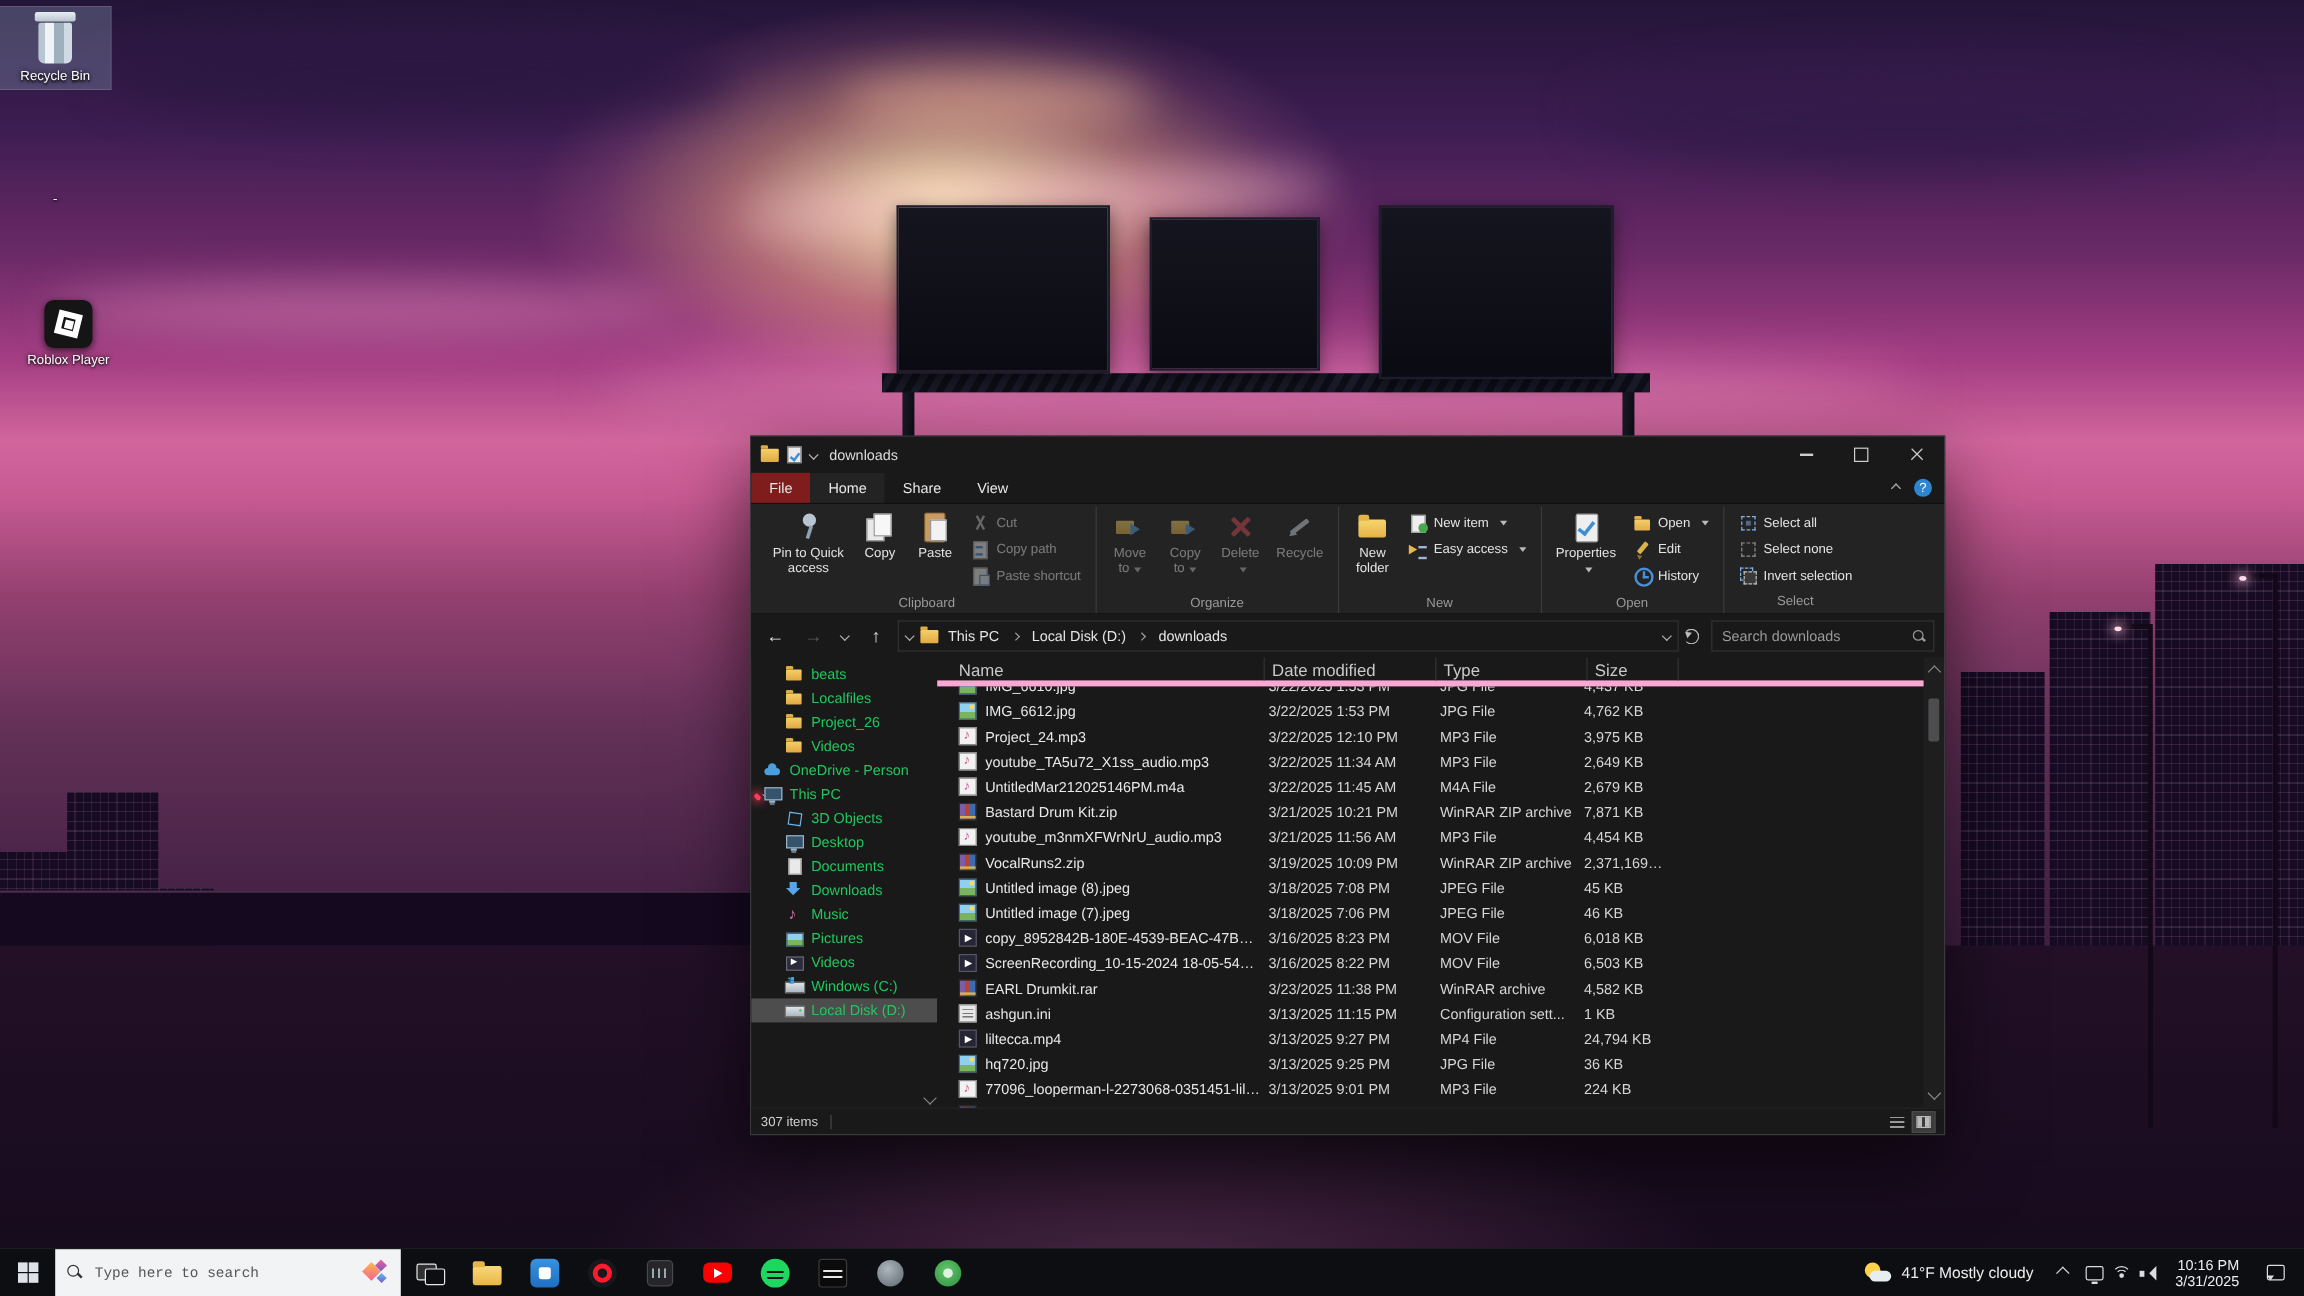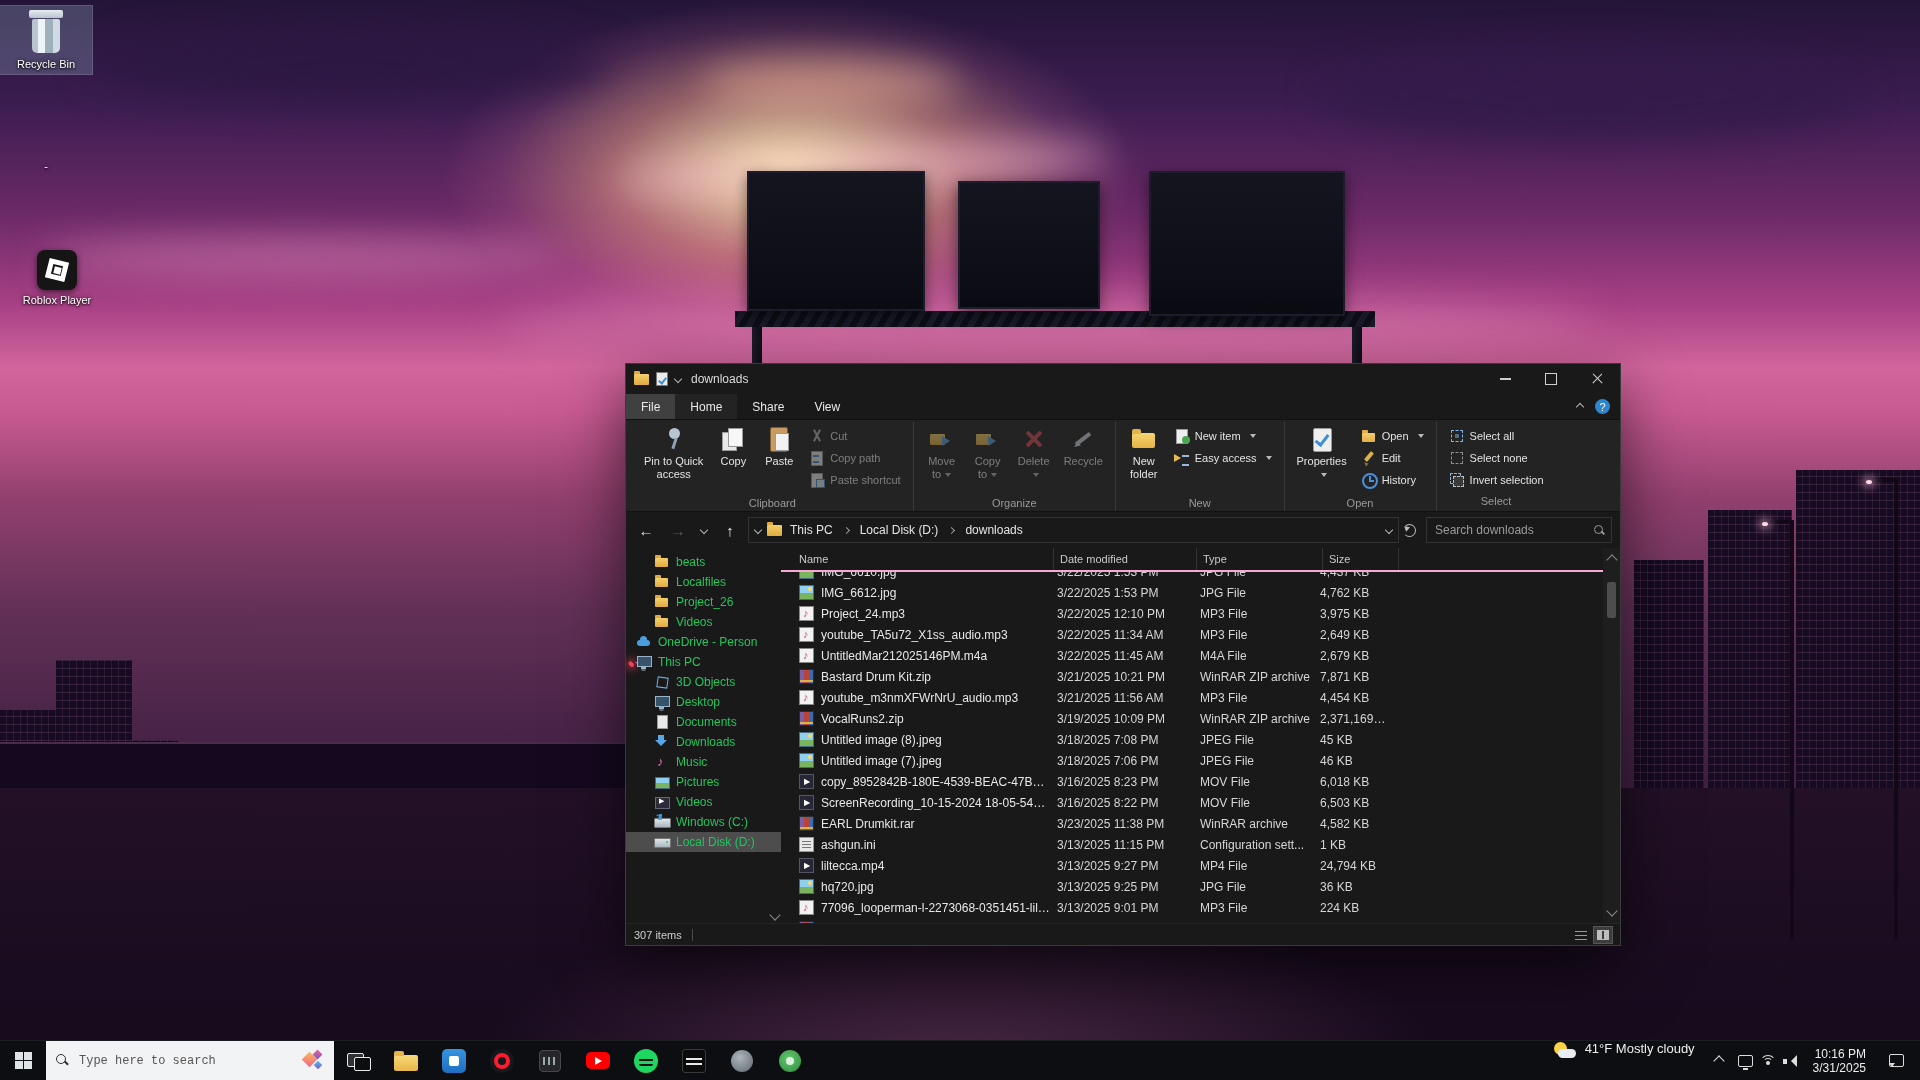--- a/index.html
+++ b/index.html
@@ -78,7 +78,7 @@
   
   .menubar{height:26px;display:flex;align-items:stretch;background:#191919;flex:none;border-bottom:1px solid #101010}
   .mtab{padding:0 15px;display:flex;align-items:center;font-size:12px;color:#e8e8e8}
-  .mtab.tab-file{background:#404040}
+  .mtab.tab-file{background:#7f1d1d}
   .mtab.tab-active{background:#232323}
   .menubar-right{margin-left:auto;display:flex;align-items:center;gap:12px;padding-right:10px}
   .help-icon{width:15px;height:15px;border-radius:50%;background:#2f86d0;color:#fff;font-size:11px;display:flex;align-items:center;justify-content:center}

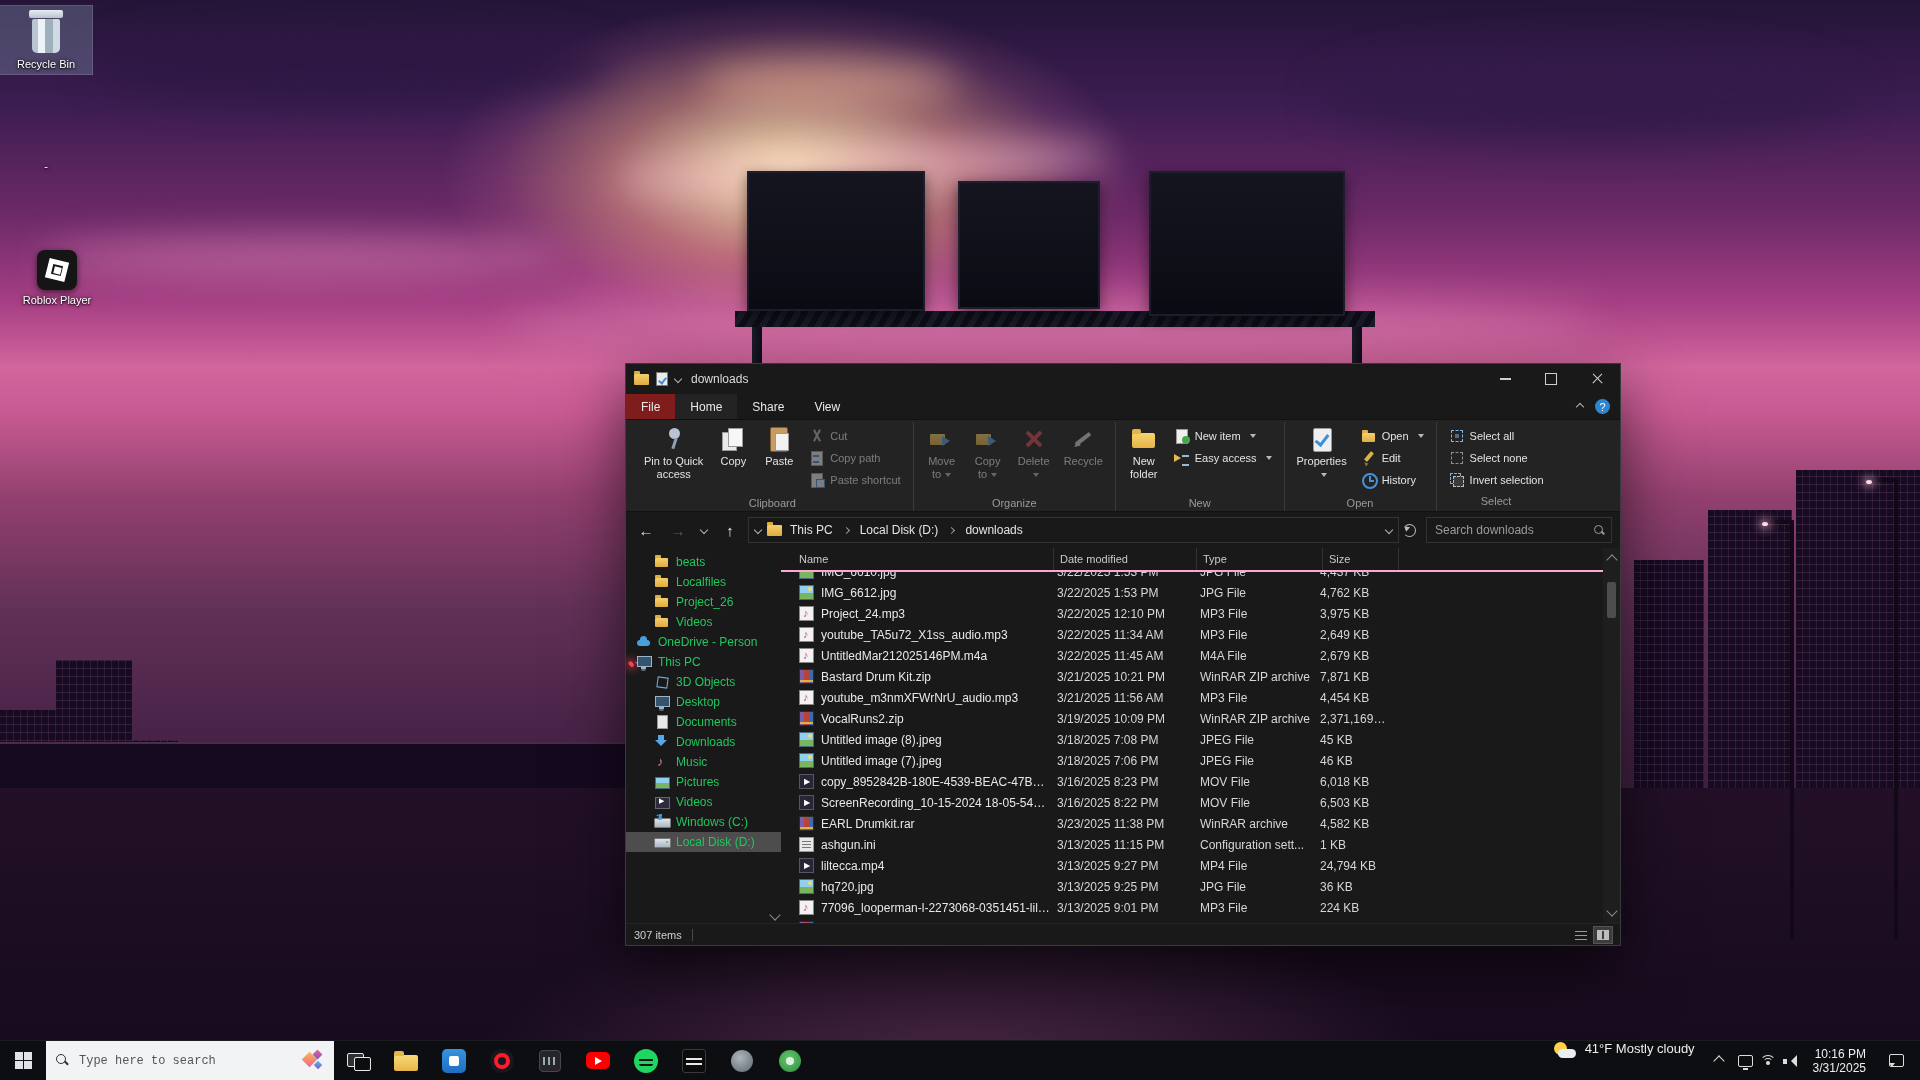--- a/index.html
+++ b/index.html
@@ -190,7 +190,7 @@
   .si-drivewin::after{content:"";position:absolute;left:2px;top:0;width:6px;height:6px;background:#37a3e8;clip-path:polygon(0 15%,45% 8%,45% 46%,0 50%,0 15%,0 55%,45% 51%,45% 92%,0 85%,50% 100%,100% 94%,100% 53%,50% 52%,50% 6%,100% 0,100% 47%,50% 49%)}
   
   .listpane{flex:1;display:flex;flex-direction:column;min-width:0;position:relative}
-  .colheaders{height:24px;display:flex;align-items:flex-end;flex:none;color:#c9c9c9;font-size:11px;border-bottom:2px solid #f9a8d4}
+  .colheaders{height:24px;display:flex;align-items:flex-end;flex:none;color:#c9c9c9;font-size:14px;border-bottom:5px solid #f9a8d4}
   .colh{height:100%;display:flex;align-items:center;padding-left:6px;border-right:1px solid #333}
   .colh.h-name{width:273px;padding-left:18px}
   .colh.h-date{width:143px}

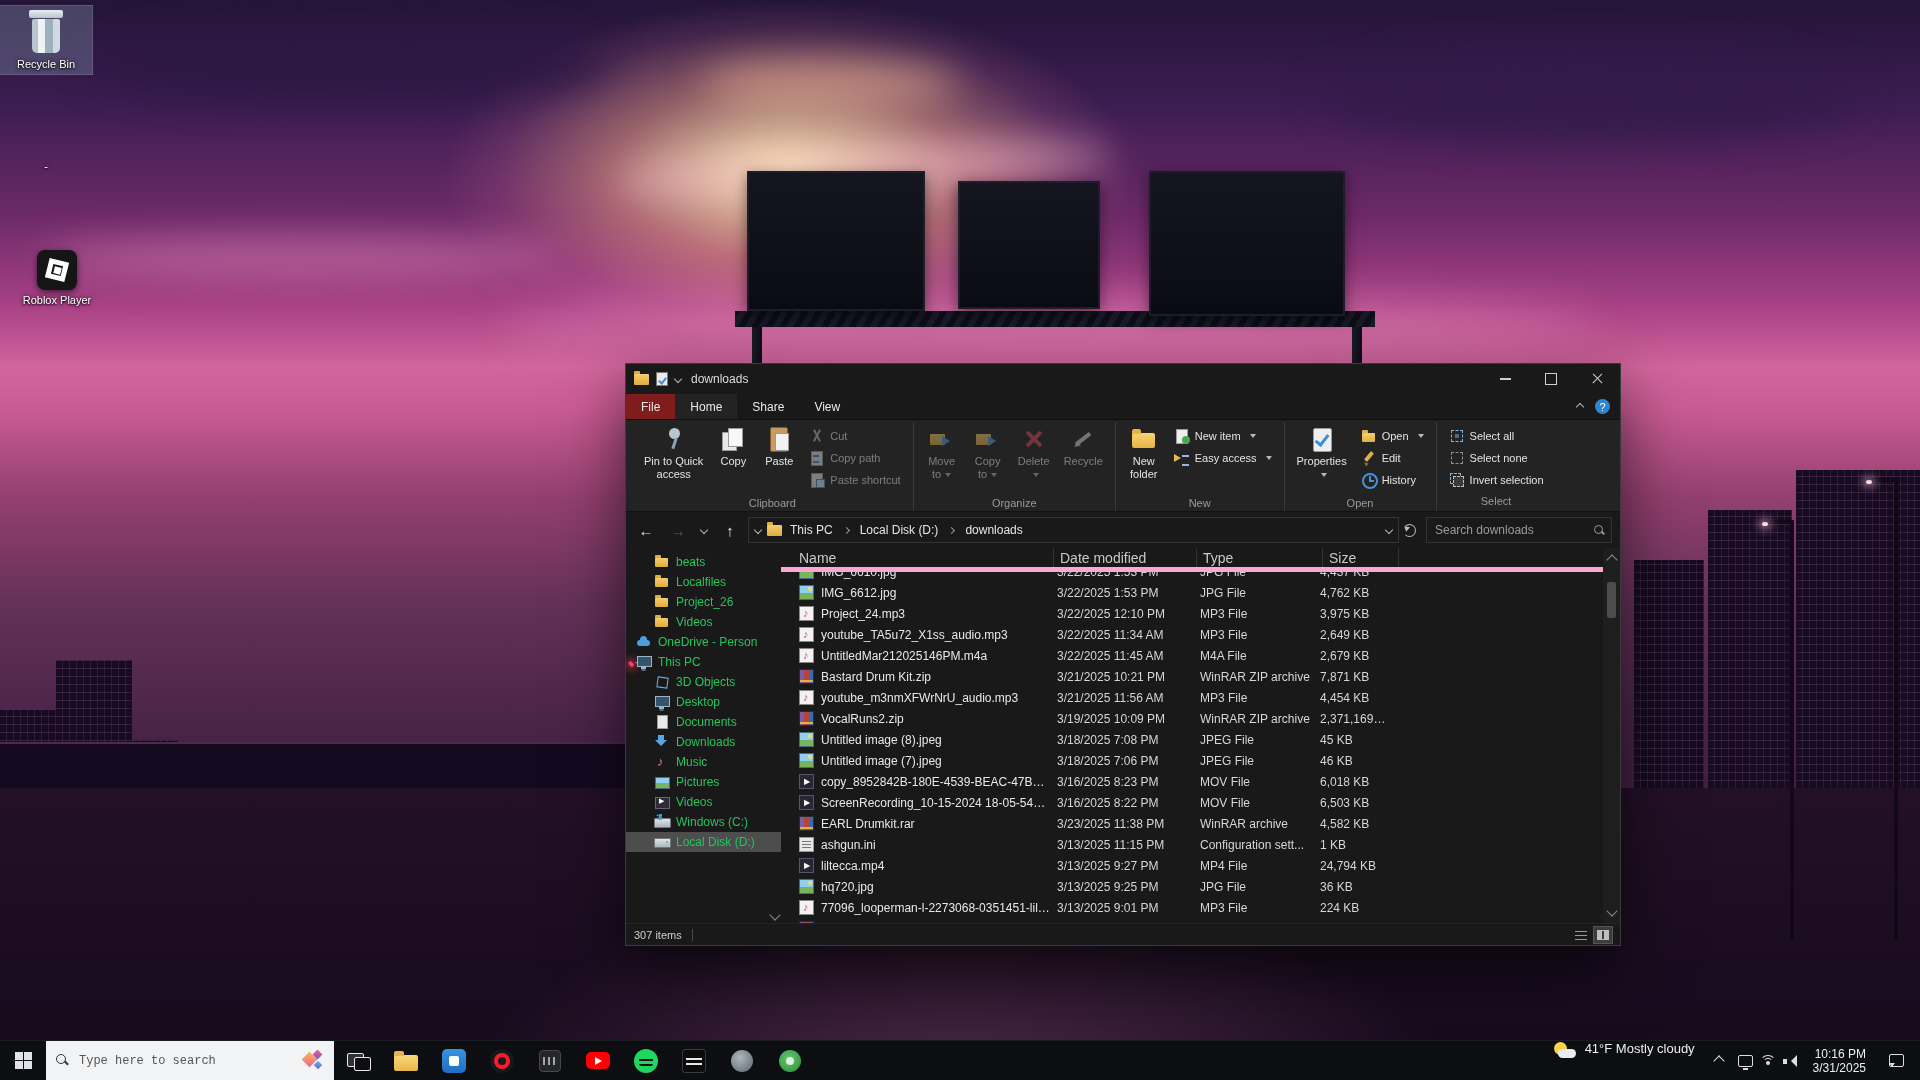--- a/index.html
+++ b/index.html
@@ -277,7 +277,7 @@
   .ta-green::after{content:"";position:absolute;left:9px;top:9px;width:8px;height:8px;border-radius:50%;background:#dff2df}
   
   .tray{margin-left:auto;display:flex;align-items:center;height:100%;padding-right:6px}
-  .weather{display:flex;gap:8px;padding:0 12px;height:100%}
+  .weather{display:flex;align-items:center;gap:8px;padding:0 12px;height:100%}
   .weather-icon{position:relative;width:24px;height:20px}
   .weather-icon::before{content:"";position:absolute;left:1px;top:1px;width:13px;height:13px;border-radius:50%;background:#ffd24a}
   .weather-icon::after{content:"";position:absolute;left:5px;top:8px;width:18px;height:9px;background:#e8edf2;border-radius:5px}

